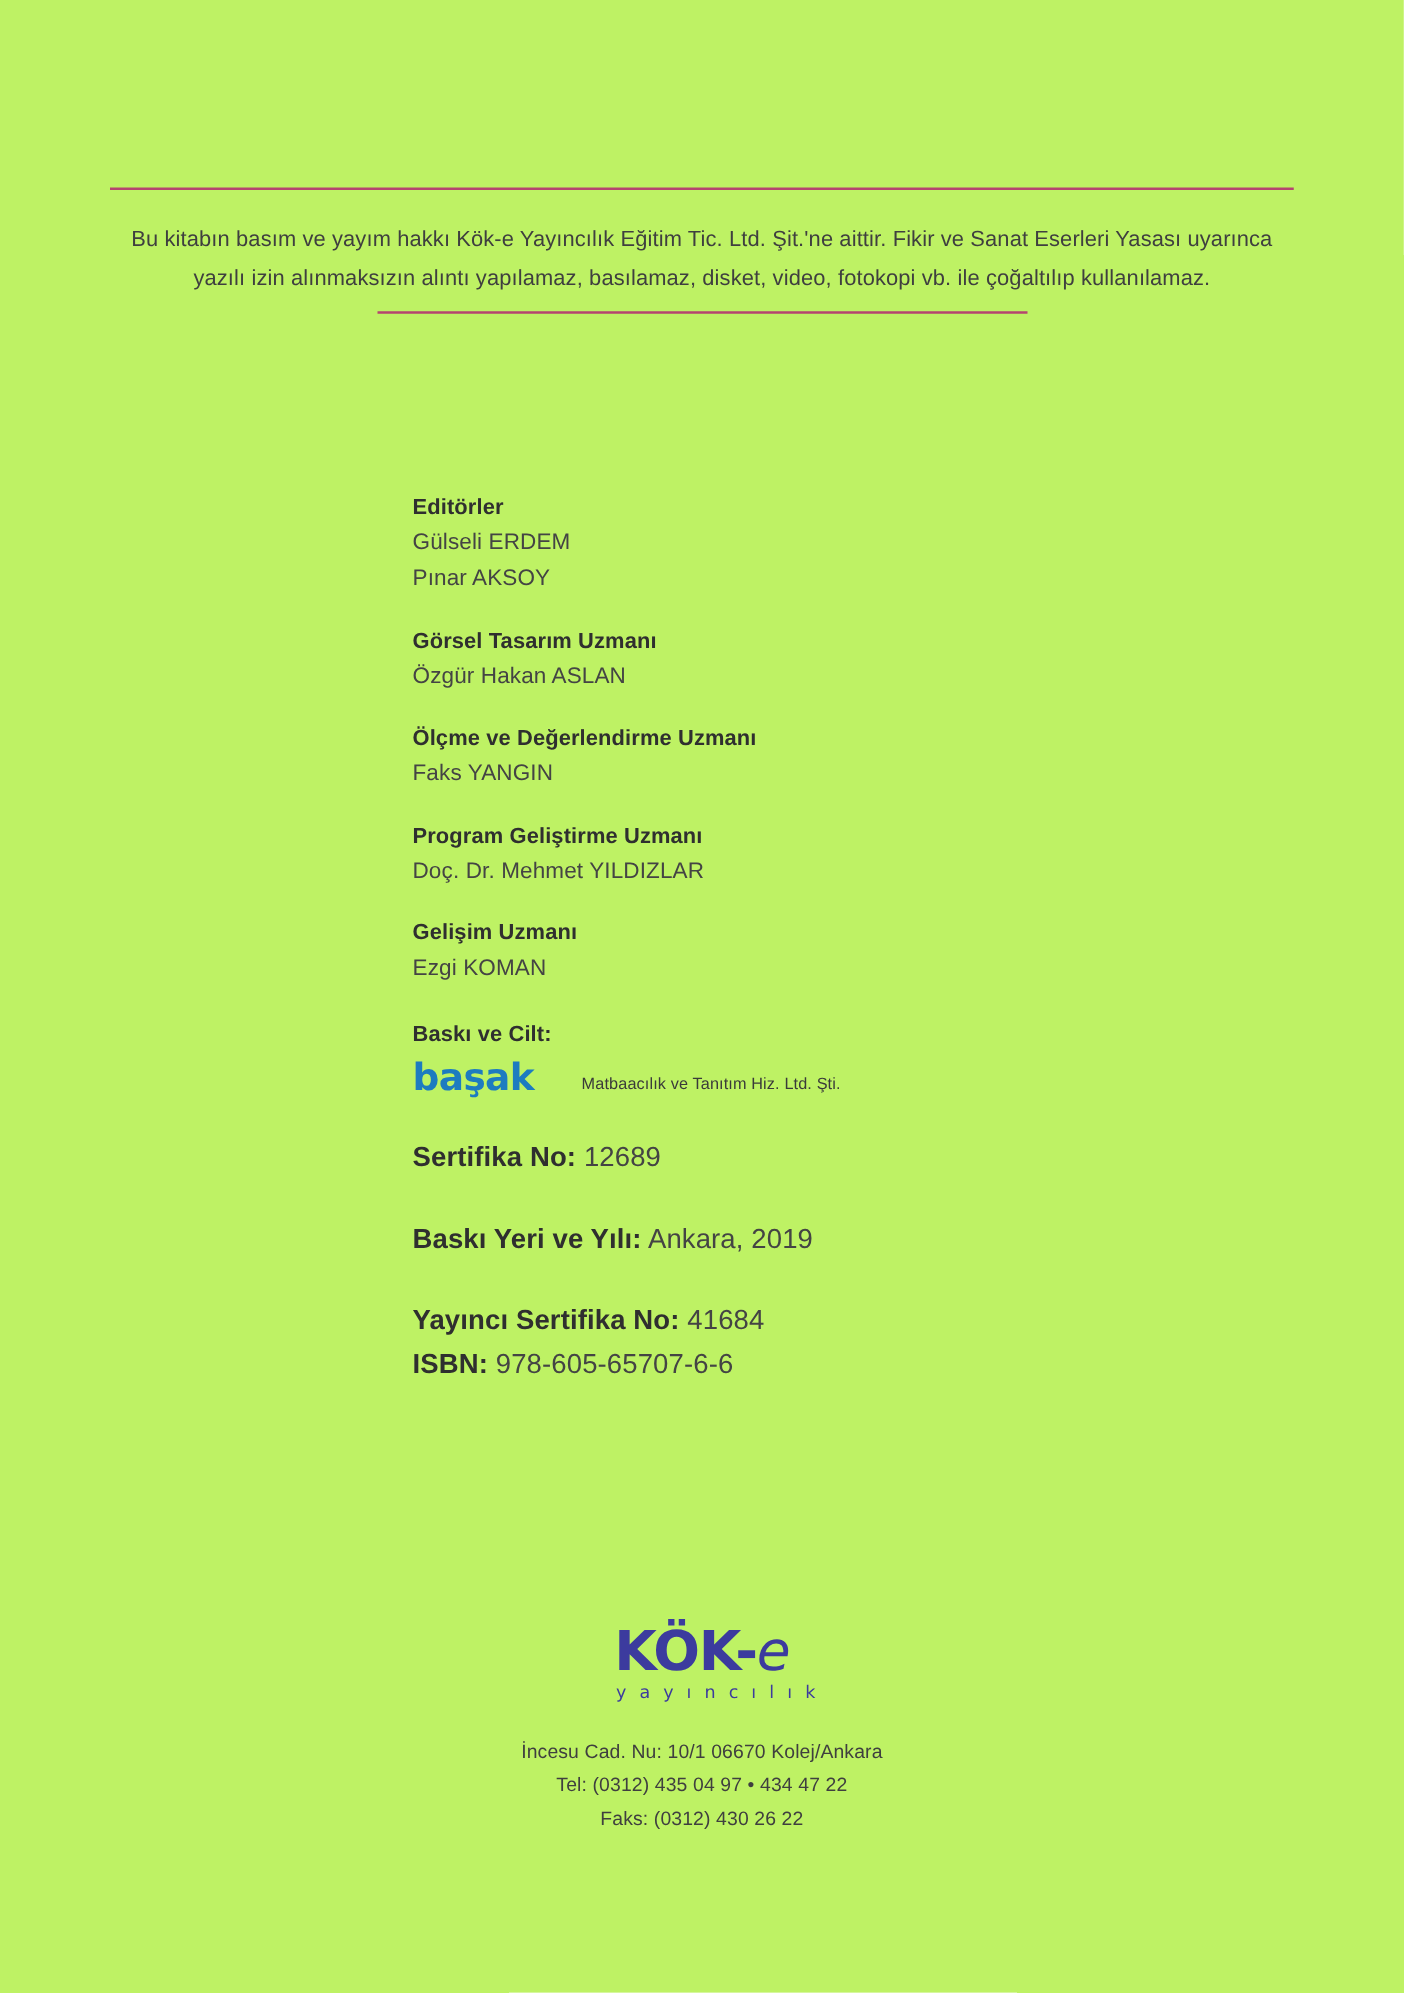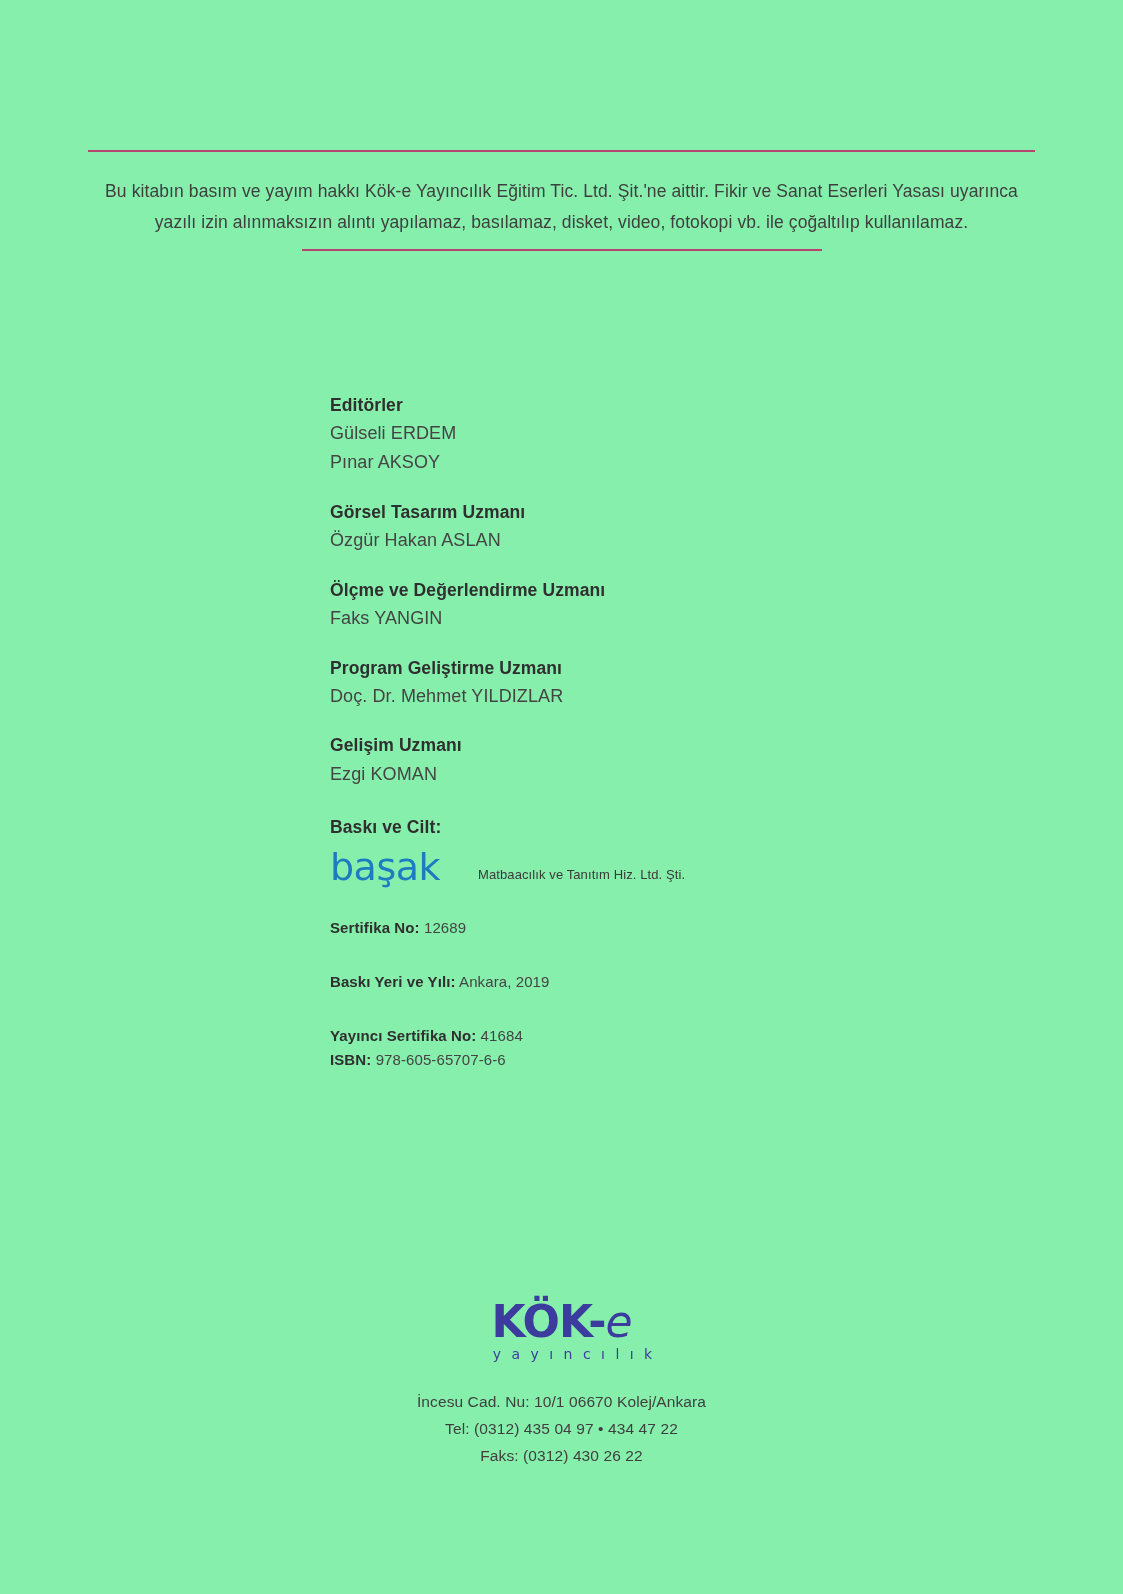--- a/index.html
+++ b/index.html
@@ -19,7 +19,7 @@
   .page {
     position: absolute;
     inset: 0;
-    background: #86efac;
+    background: #bef264;
     padding-left: 39px;
   }
 

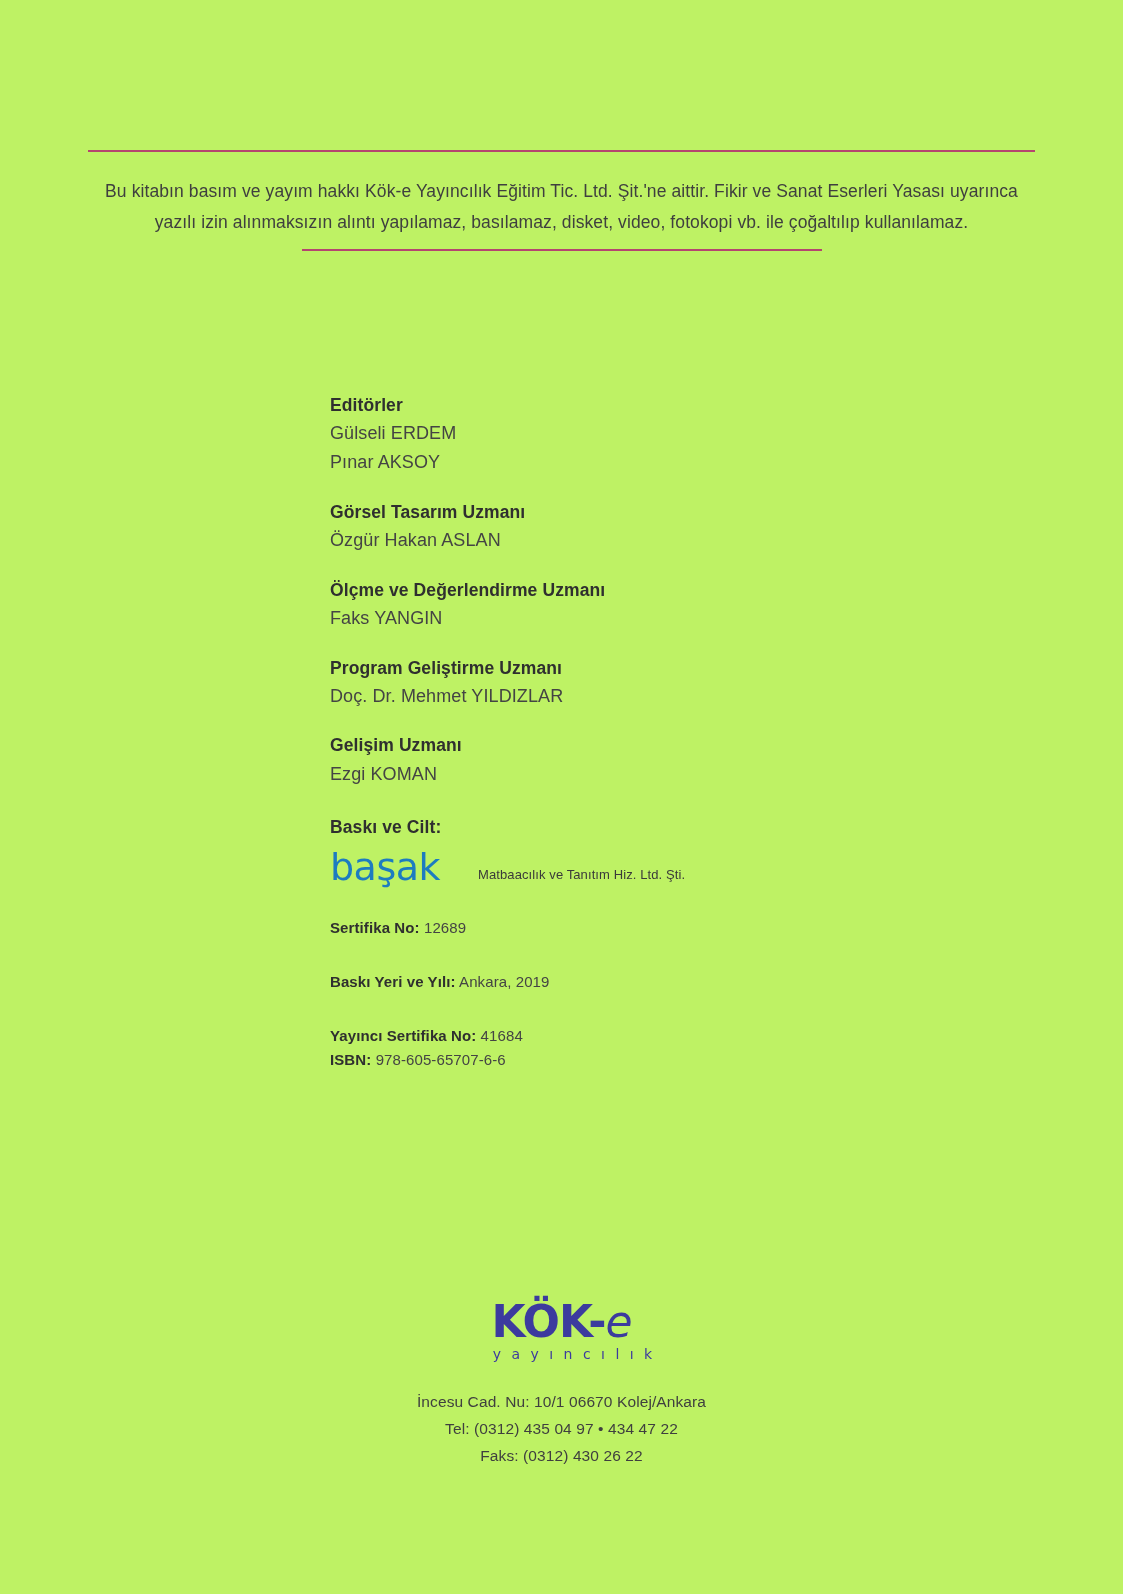--- a/index.html
+++ b/index.html
@@ -87,8 +87,8 @@
   }
   .basak-logo {
     font-family: "DejaVu Sans", sans-serif;
-    font-weight: normal;
-    font-size: 38px;
+    font-weight: bold;
+    font-size: 30px;
     color: #1d7cc0;
     letter-spacing: -0.5px;
     line-height: 1;

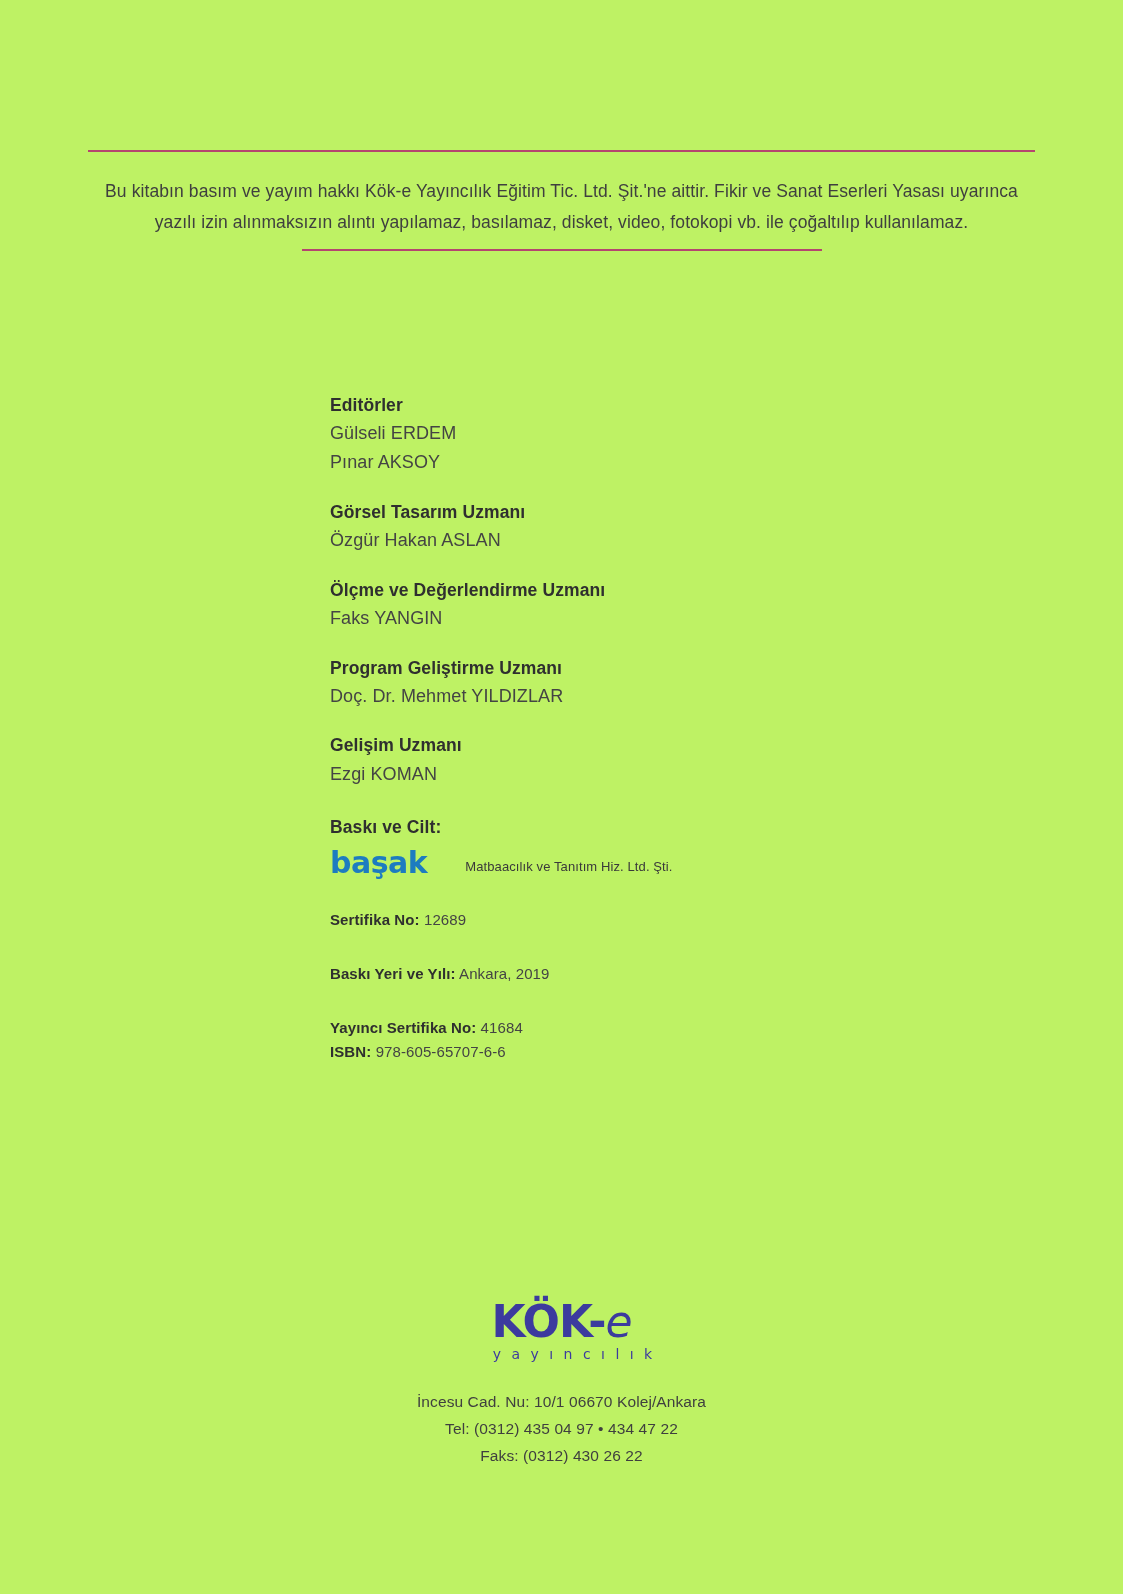--- a/index.html
+++ b/index.html
@@ -105,7 +105,7 @@
 
   
   .kv-line {
-    font-size: 15px;
+    font-size: 22px;
     line-height: 1.6;
     color: #444444;
     letter-spacing: 0.1px;

